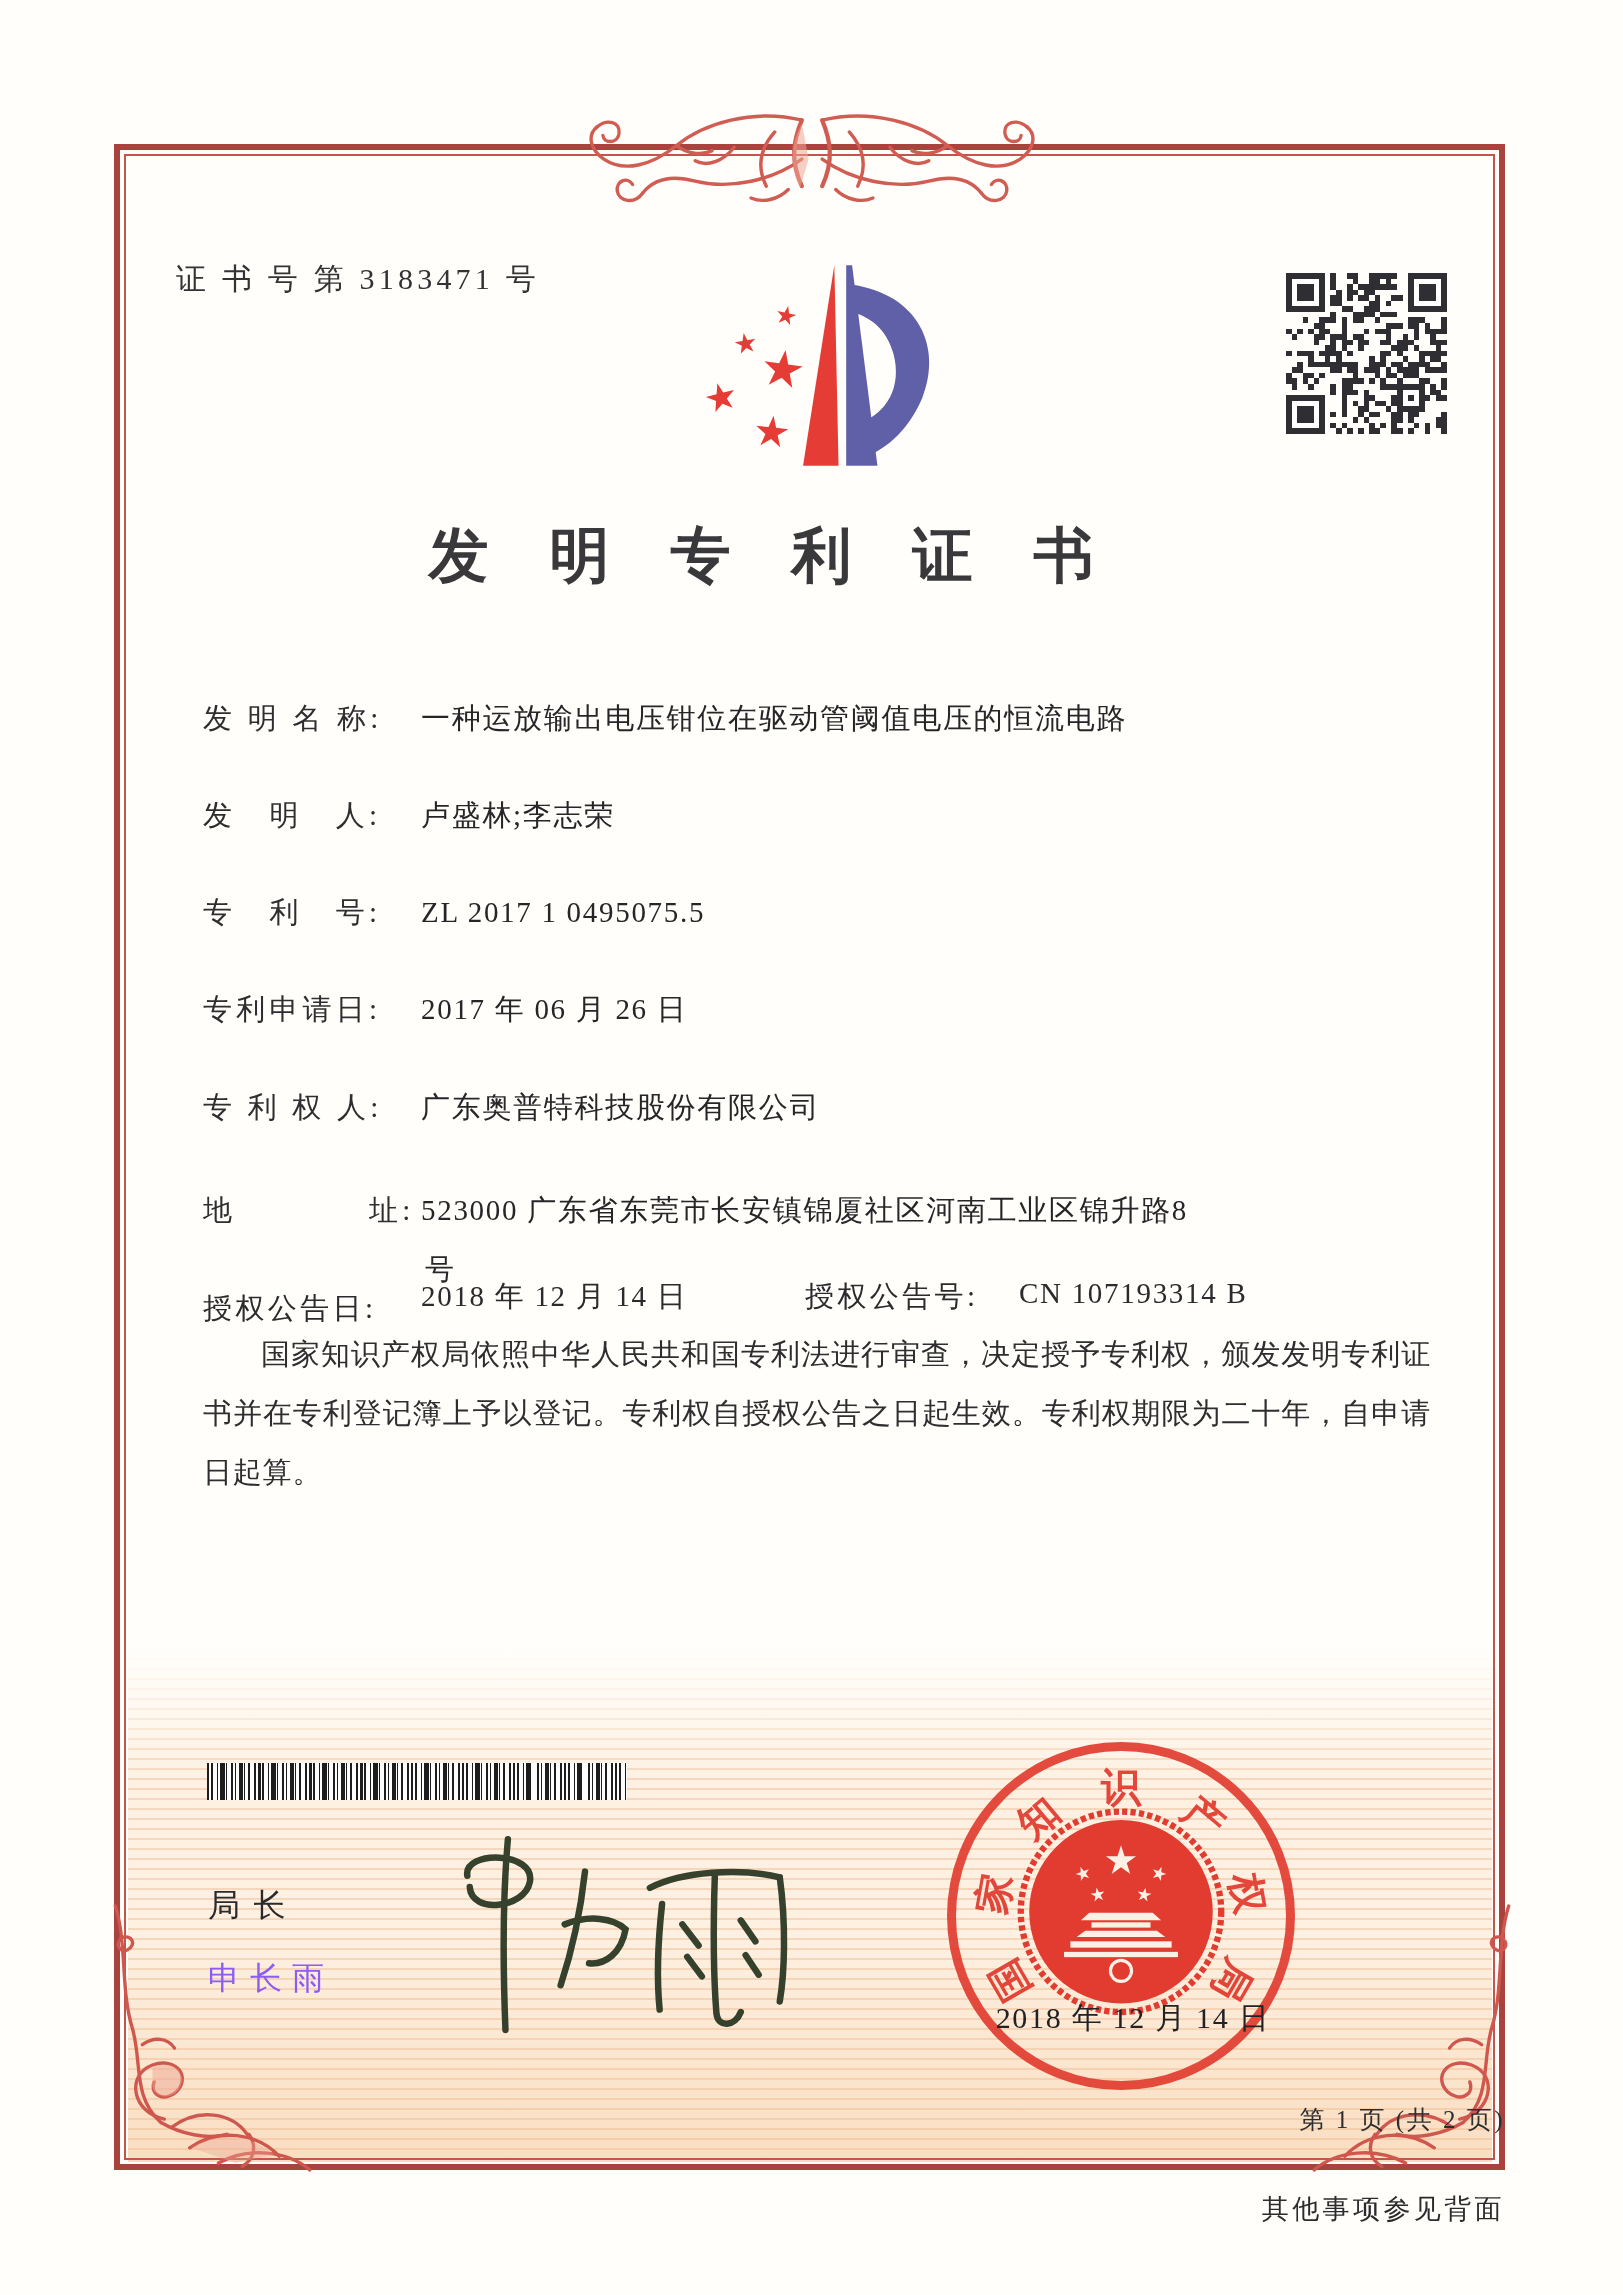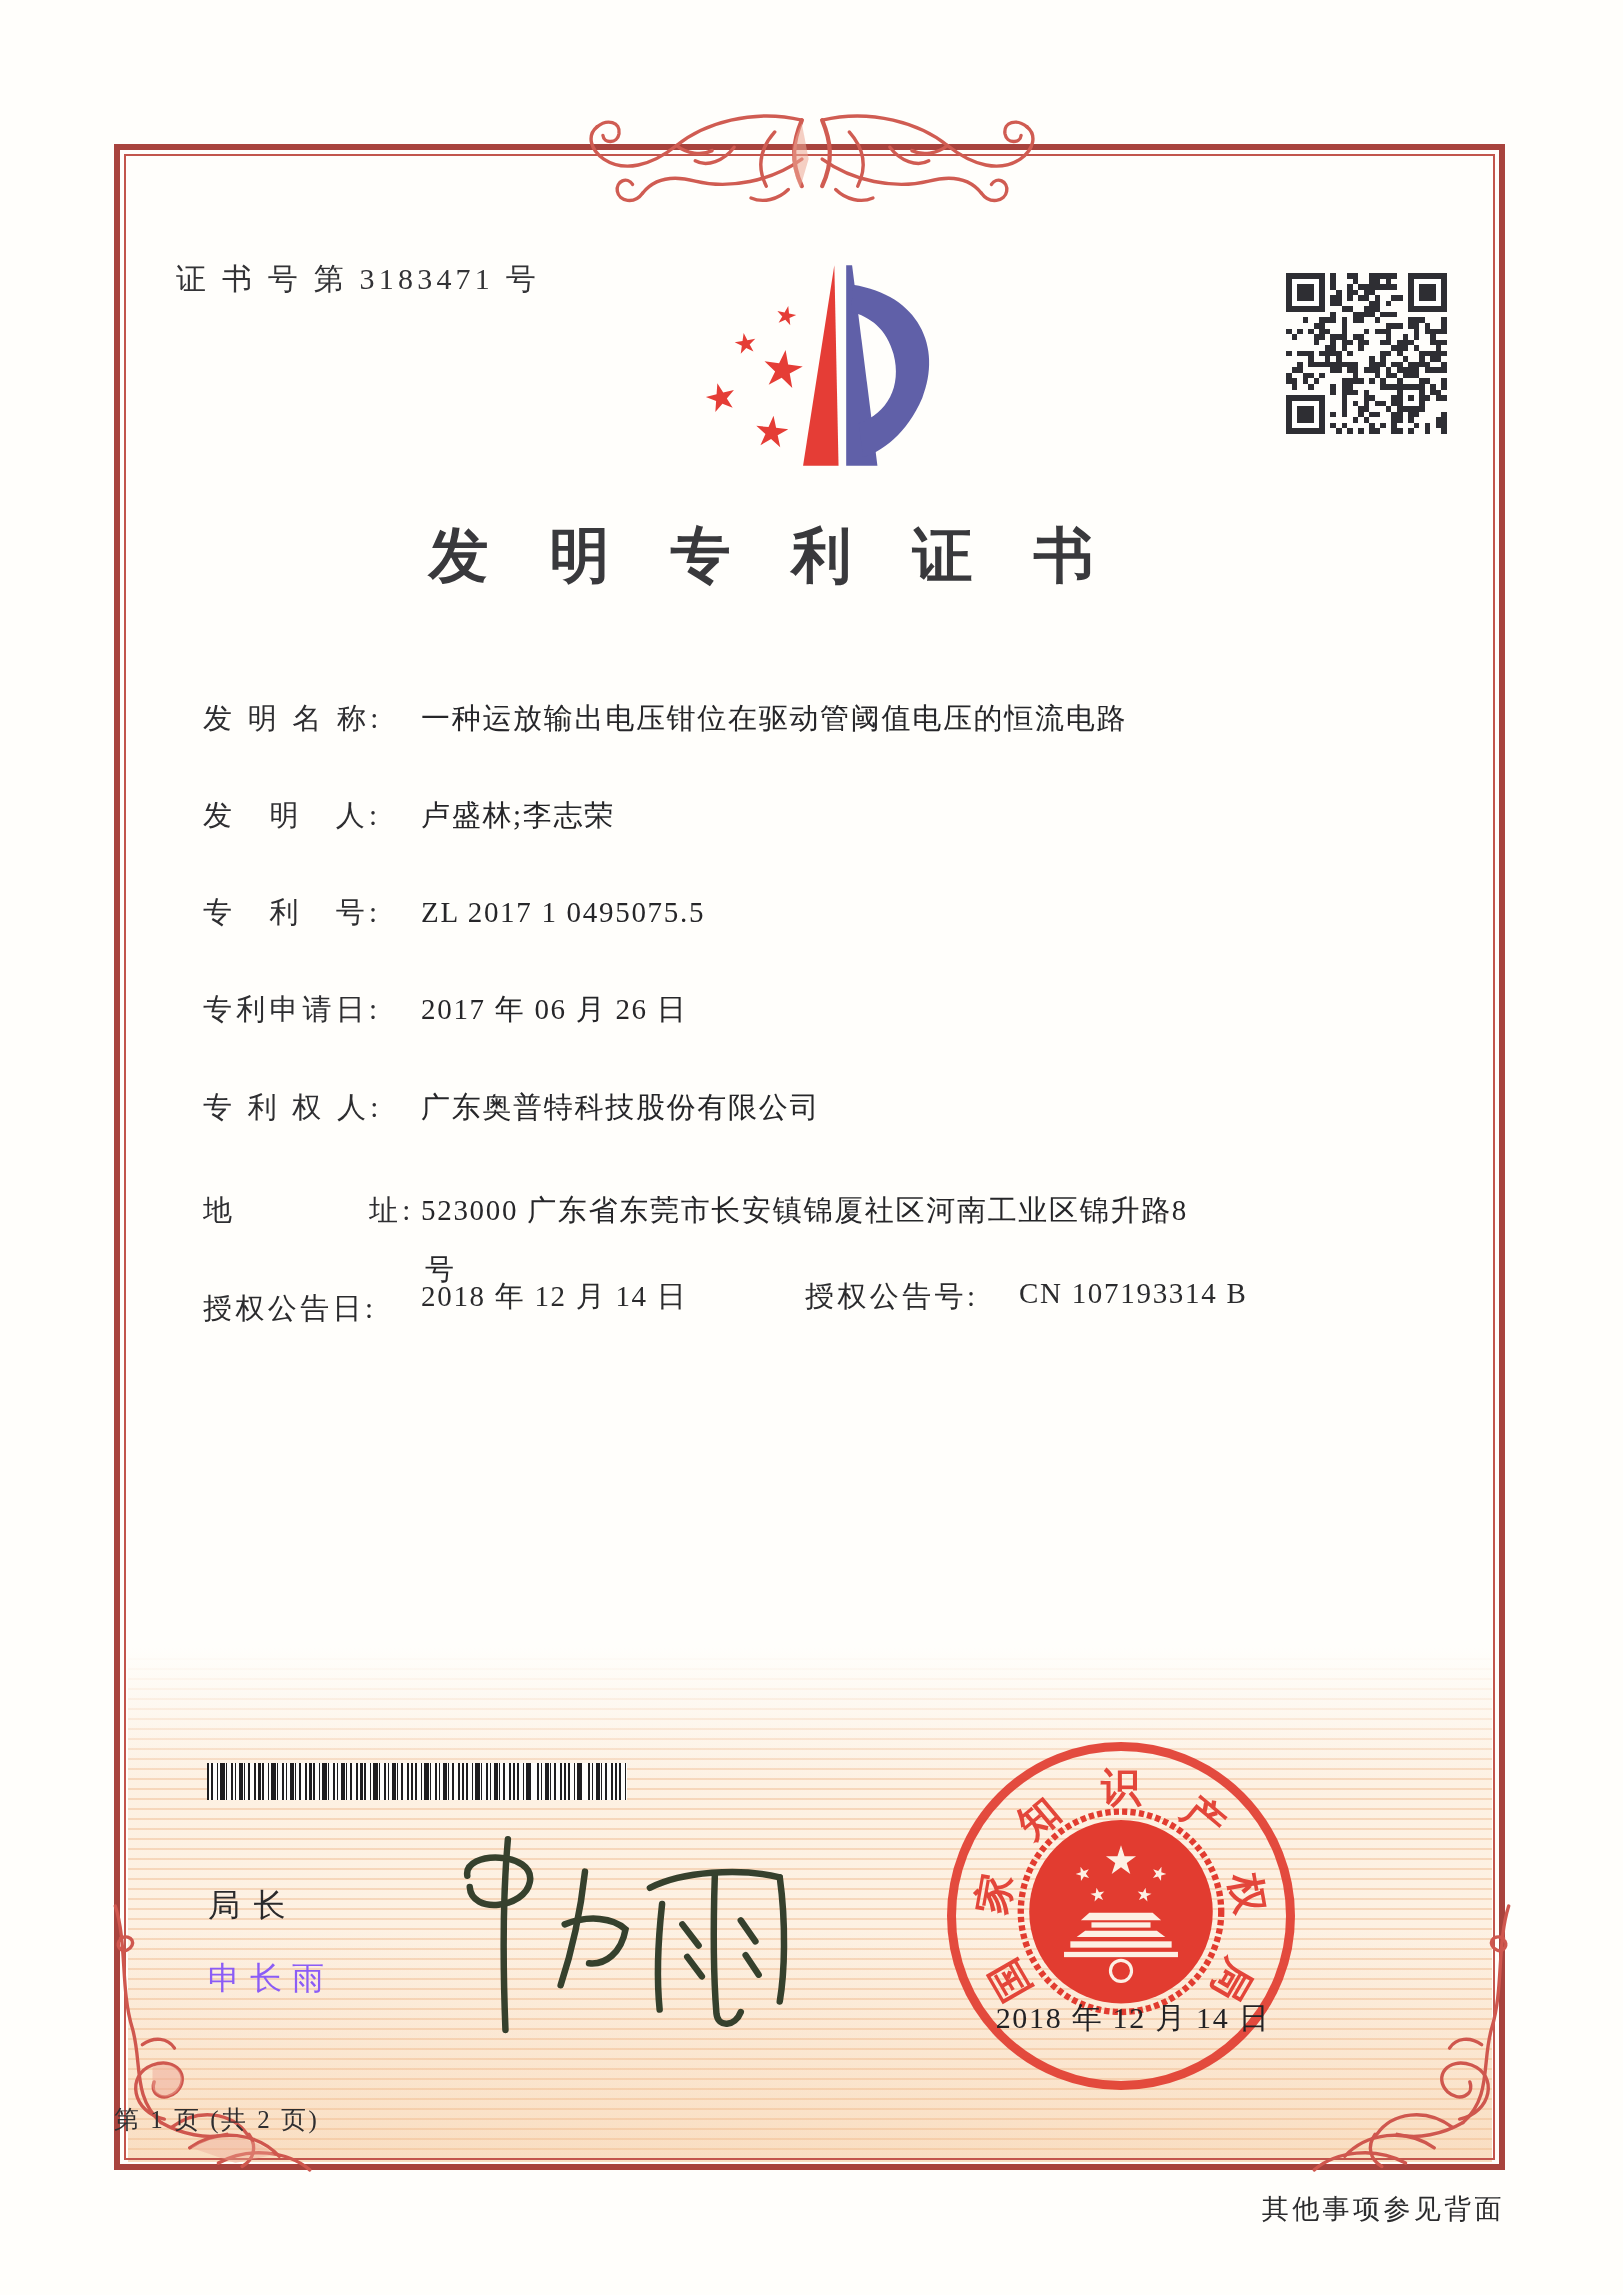--- a/index.html
+++ b/index.html
@@ -492,6 +492,7 @@
 </div>
 
 <div class="abs paras">
+  <p>国家知识产权局依照中华人民共和国专利法进行审查，决定授予专利权，颁发发明专利证书并在专利登记簿上予以登记。专利权自授权公告之日起生效。专利权期限为二十年，自申请日起算。</p>
 </div>
 
 <div class="abs barcode"></div>

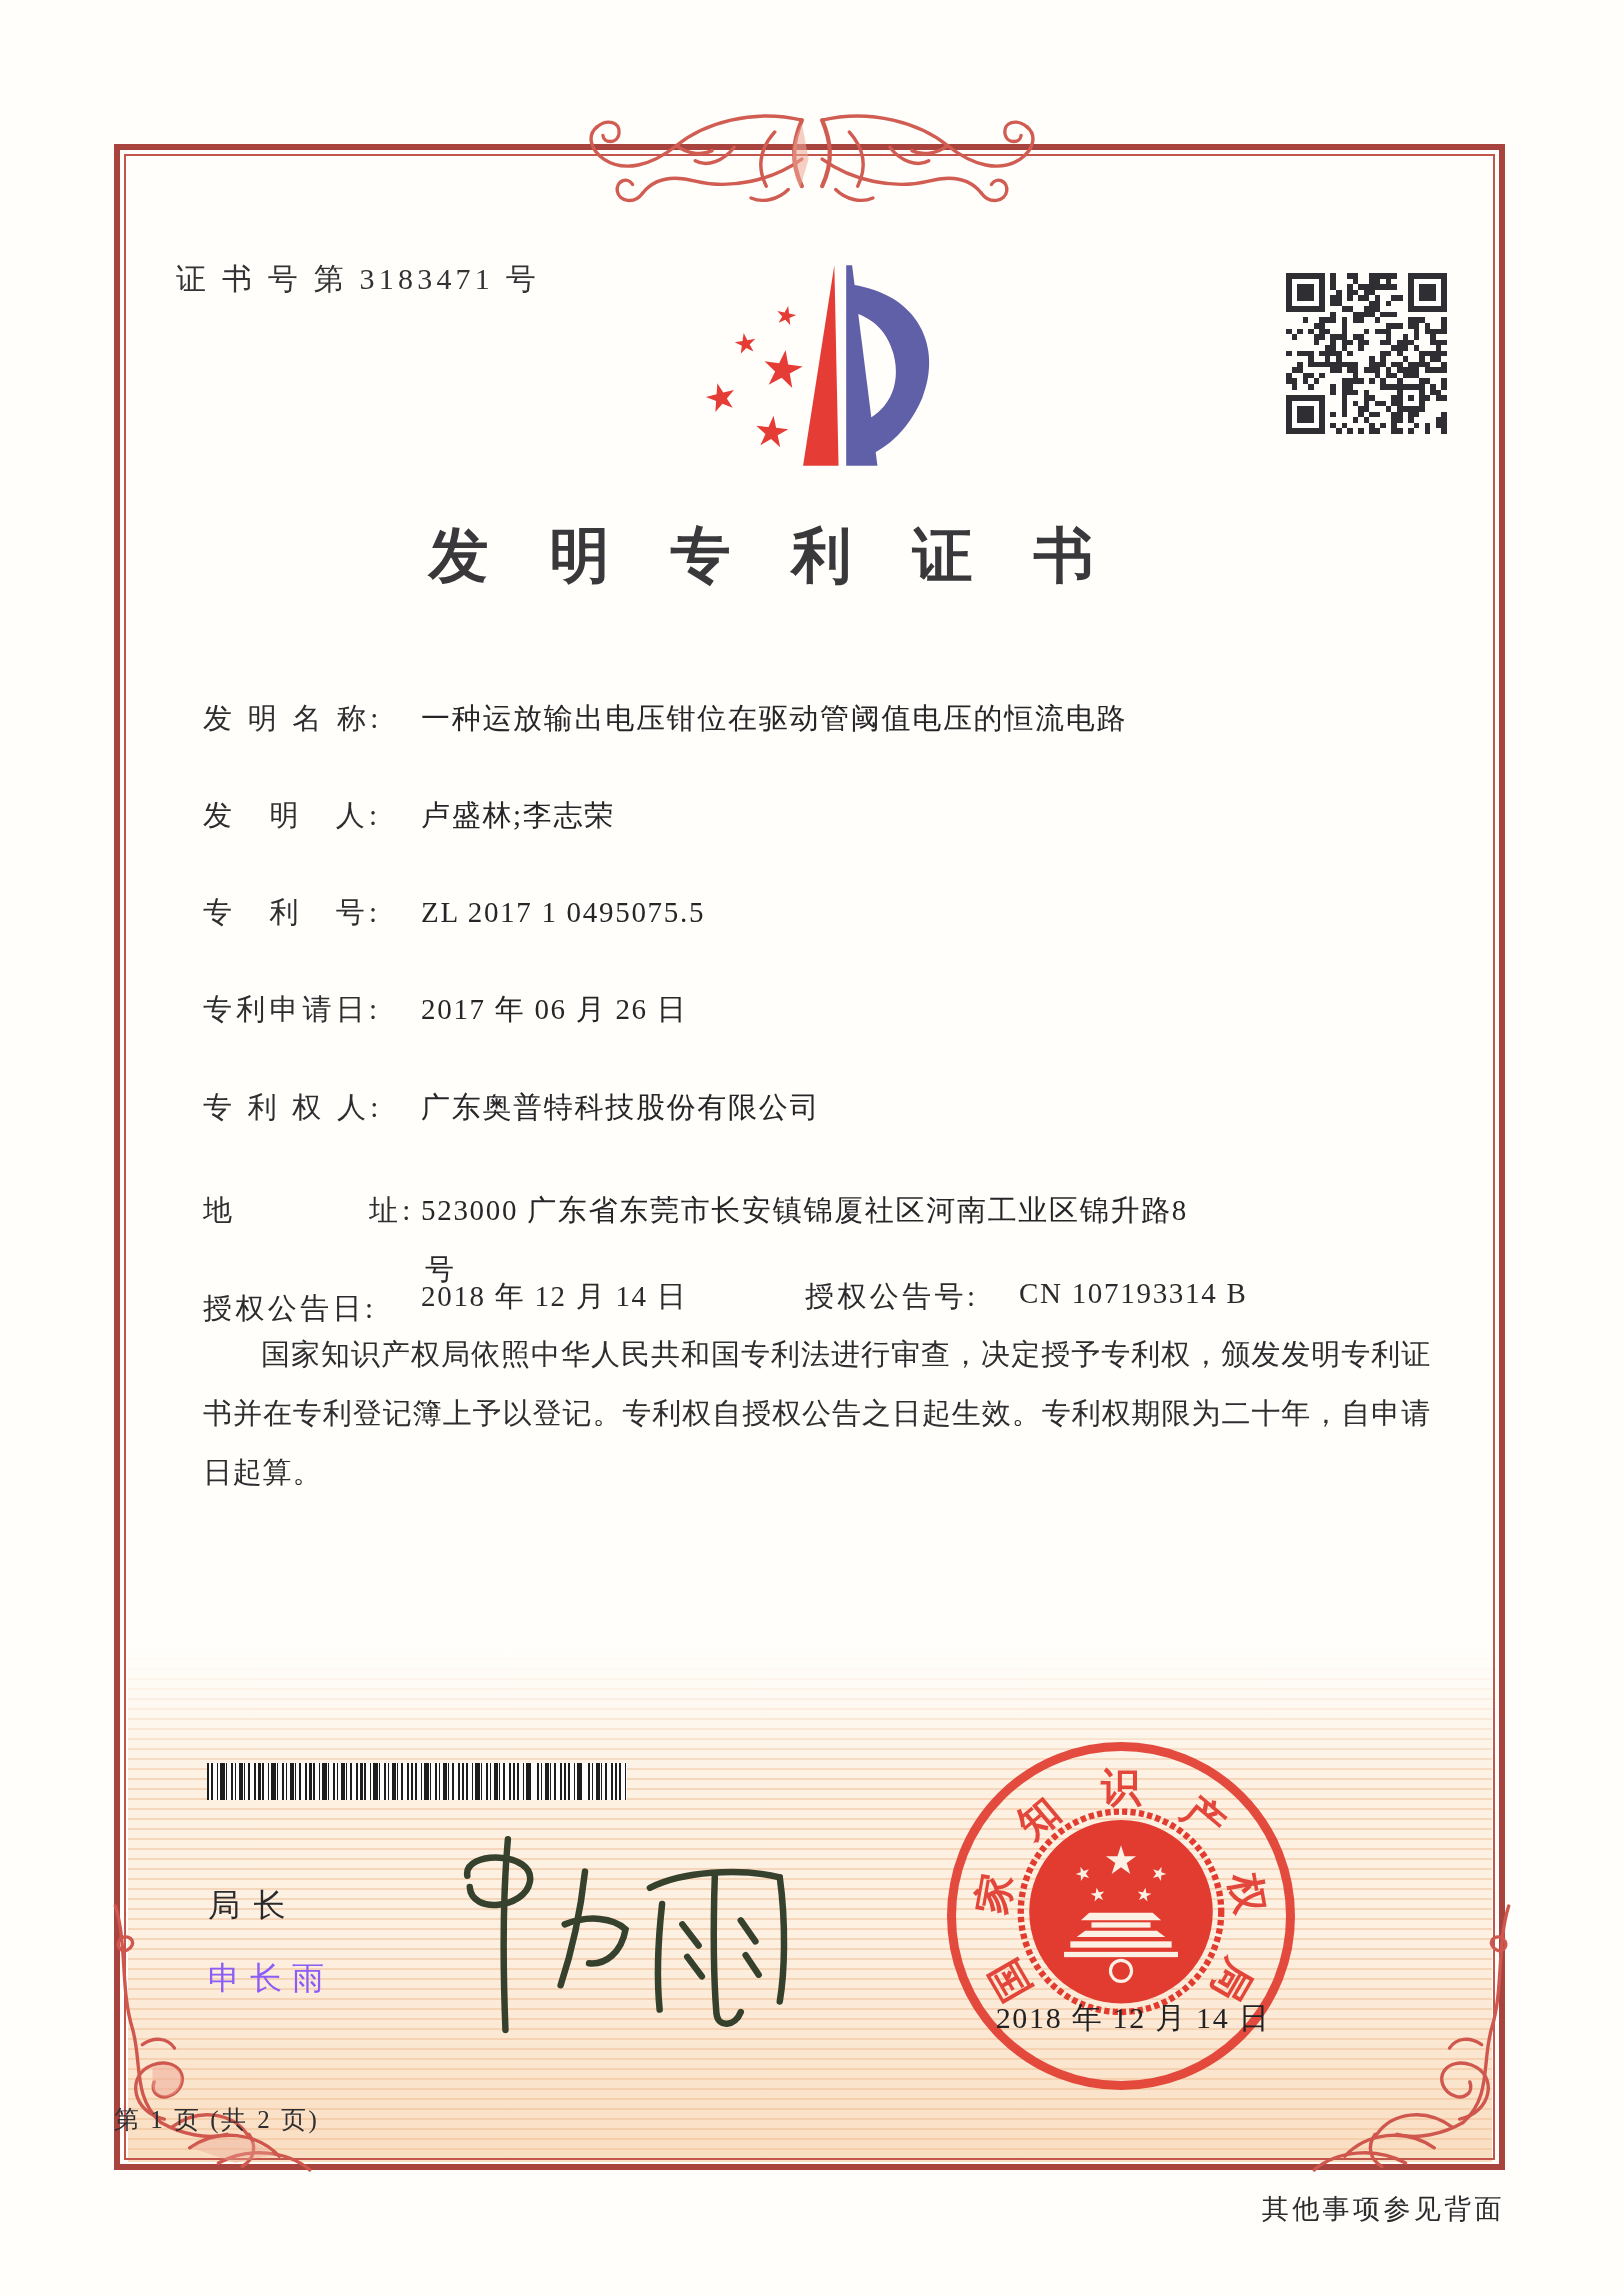--- a/index.html
+++ b/index.html
@@ -77,7 +77,7 @@
     font-size:30px;letter-spacing:1.7px;color:#222225;z-index:4;}
 
   
-  .footer-page{left:114px;top:2103px;width:1391px;text-align:left;
+  .footer-page{left:114px;top:2103px;width:1391px;text-align:right;
     font-size:25px;letter-spacing:2.5px;color:#2e2e30;z-index:3;}
   .back-note{left:114px;top:2191px;width:1391px;text-align:right;
     font-size:27px;letter-spacing:3.4px;color:#2b2b2d;z-index:3;}

